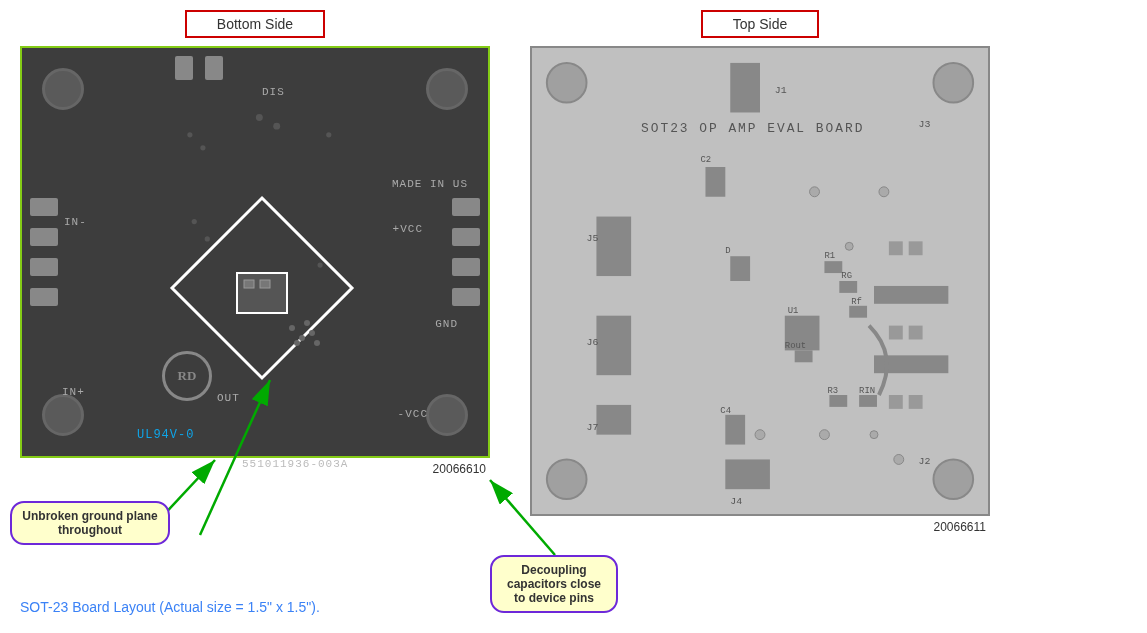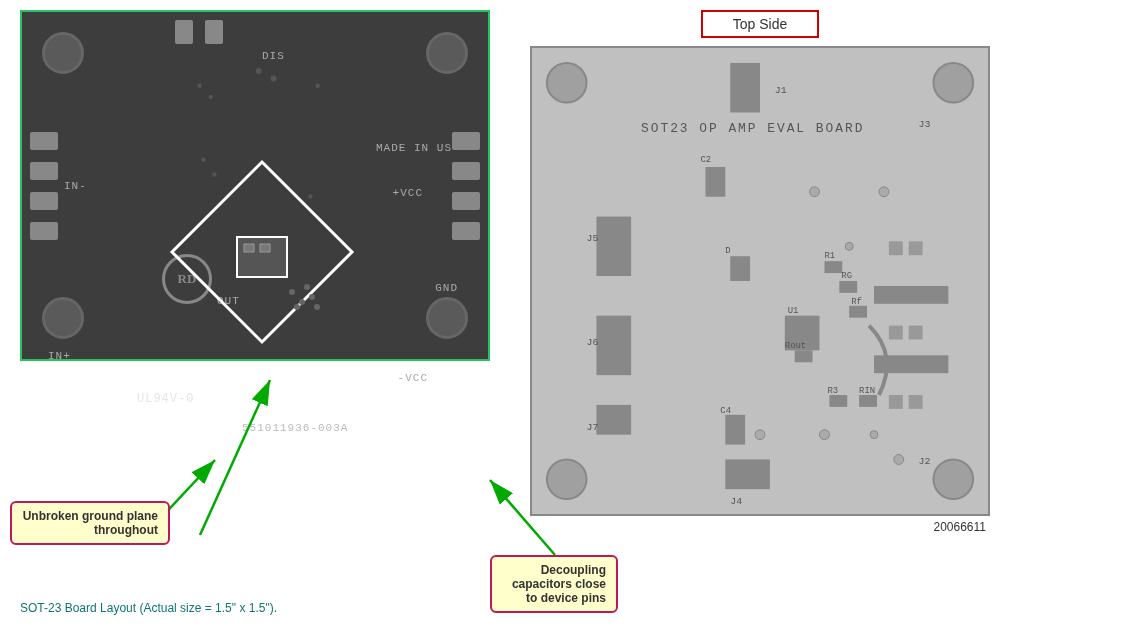--- a/index.html
+++ b/index.html
@@ -223,6 +223,7 @@
 <div class="main-container">
 
   <div class="left-section">
+    <div class="section-label-box">Bottom Side</div>
 
     <div class="board-image-left">
       <div class="pcb-bottom">

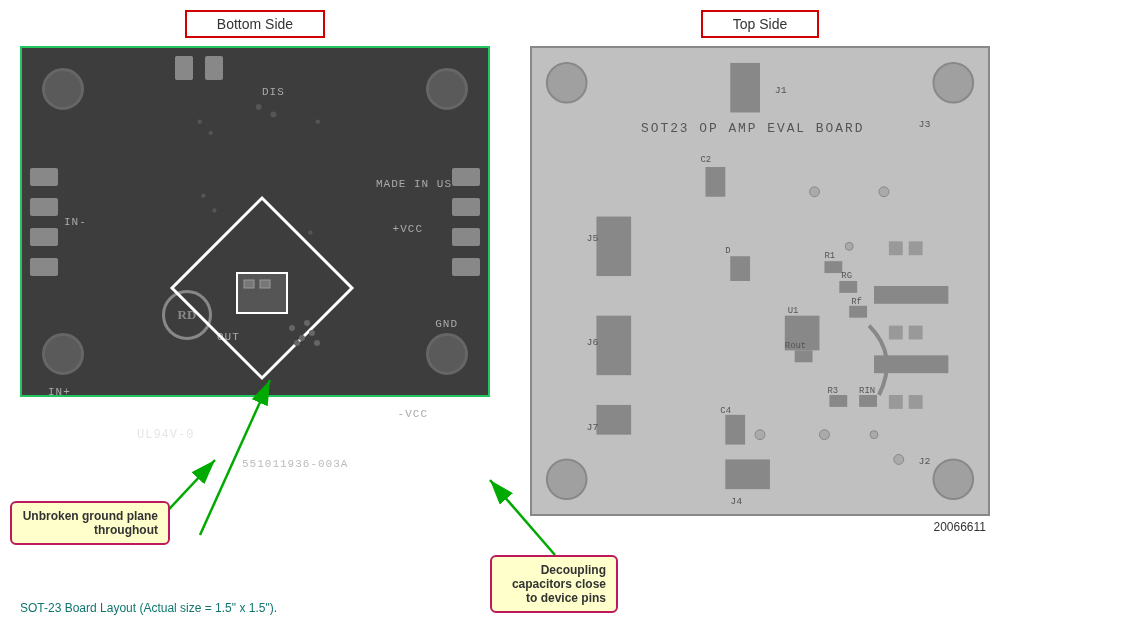--- a/index.html
+++ b/index.html
@@ -40,9 +40,9 @@
 
     .board-image-left {
       width: 470px;
-      height: 351px;
+      height: 412px;
       background: #3a3a3a;
-      border: 2px solid #22c55e;
+      border: 2px solid #84cc16;
       position: relative;
       overflow: visible;
     }

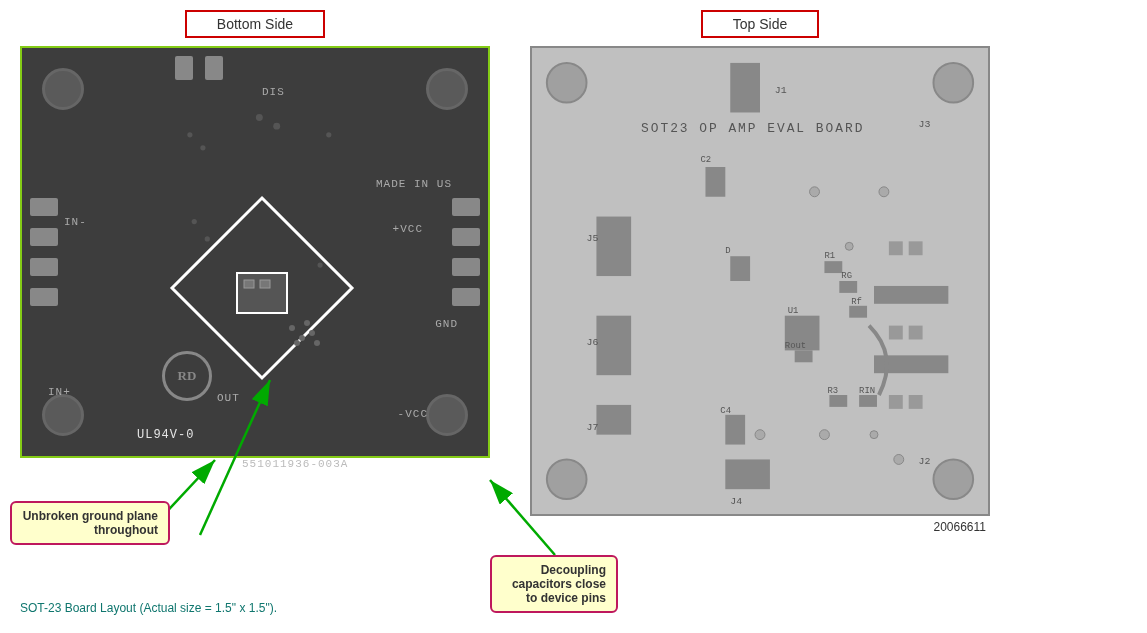--- a/index.html
+++ b/index.html
@@ -253,7 +253,7 @@
         </div>
 
         <div class="pcb-text" style="top:38px; left:240px;">DIS</div>
-        <div class="pcb-text" style="top:130px; right:36px;">MADE IN US</div>
+        <div class="pcb-text" style="top:130px; right:20px;">MADE IN US</div>
         <div class="pcb-text" style="top:175px; right:65px;">+VCC</div>
         <div class="pcb-text" style="top:270px; right:30px;">GND</div>
         <div class="pcb-text" style="top:360px; right:60px;text-align:center;">-VCC</div>

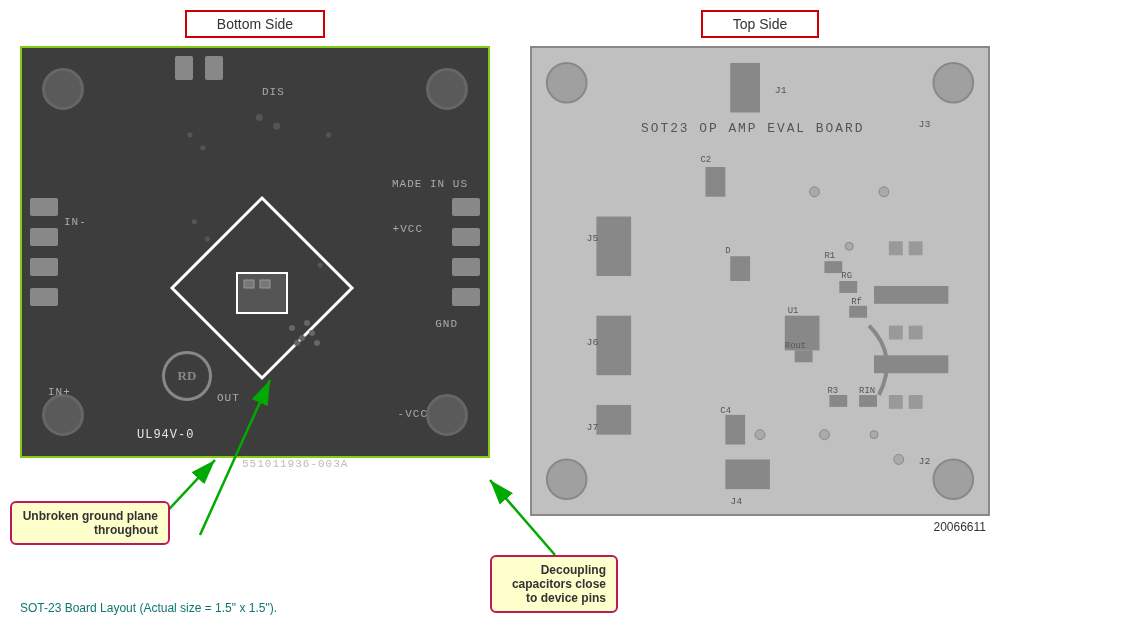--- a/index.html
+++ b/index.html
@@ -258,7 +258,7 @@
         <div class="pcb-text" style="top:270px; right:30px;">GND</div>
         <div class="pcb-text" style="top:360px; right:60px;text-align:center;">-VCC</div>
         <div class="pcb-text" style="top:168px; left:22px;margin-left:20px;">IN-</div>
-        <div class="pcb-text" style="top:338px; left:26px;">IN+</div>
+        <div class="pcb-text" style="top:338px; left:40px;">IN+</div>
         <div class="pcb-text" style="bottom:52px; left:195px;">OUT</div>
         <div class="pcb-text" style="top:380px; left:115px; color:#e5e5e5; font-size:12px;">UL94V-0</div>
         <div class="pcb-text" style="top:410px; left:220px; color:#bbb; font-size:11px;">551011936-003A</div>

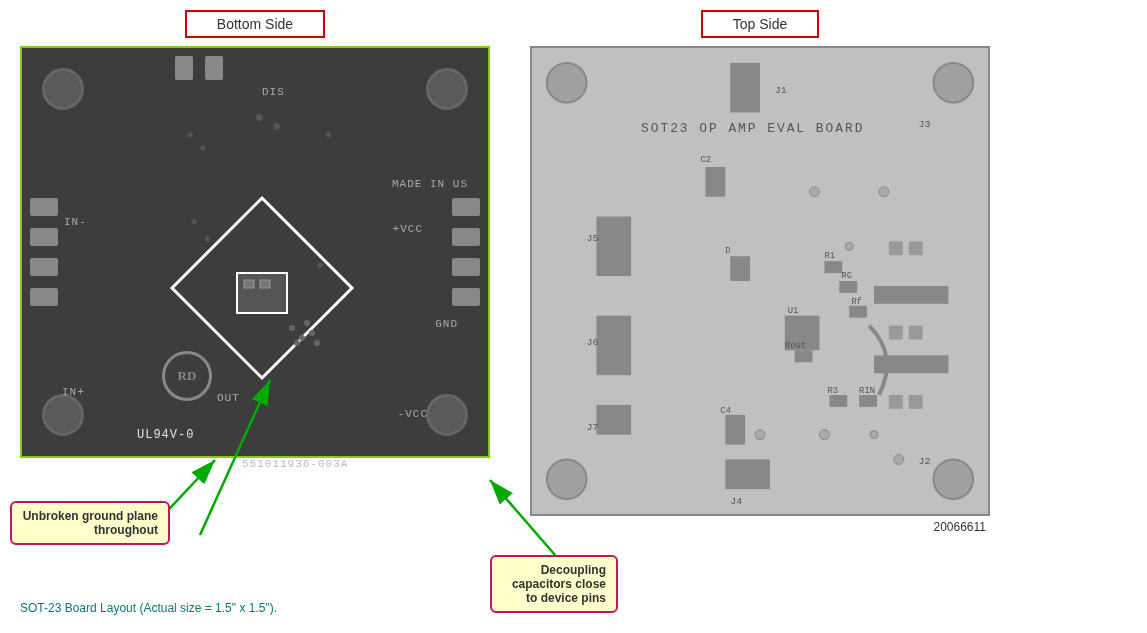--- a/index.html
+++ b/index.html
@@ -260,7 +260,7 @@
         <div class="pcb-text" style="top:168px; left:22px;margin-left:20px;">IN-</div>
         <div class="pcb-text" style="top:338px; left:40px;">IN+</div>
         <div class="pcb-text" style="bottom:52px; left:195px;">OUT</div>
-        <div class="pcb-text" style="top:380px; left:115px; color:#e5e5e5; font-size:12px;">UL94V-0</div>
+        <div class="pcb-text" style="top:380px; left:115px; color:#0ea5e9; font-size:12px;">UL94V-0</div>
         <div class="pcb-text" style="top:410px; left:220px; color:#bbb; font-size:11px;">551011936-003A</div>
 
         <div class="rd-circle">RD</div>

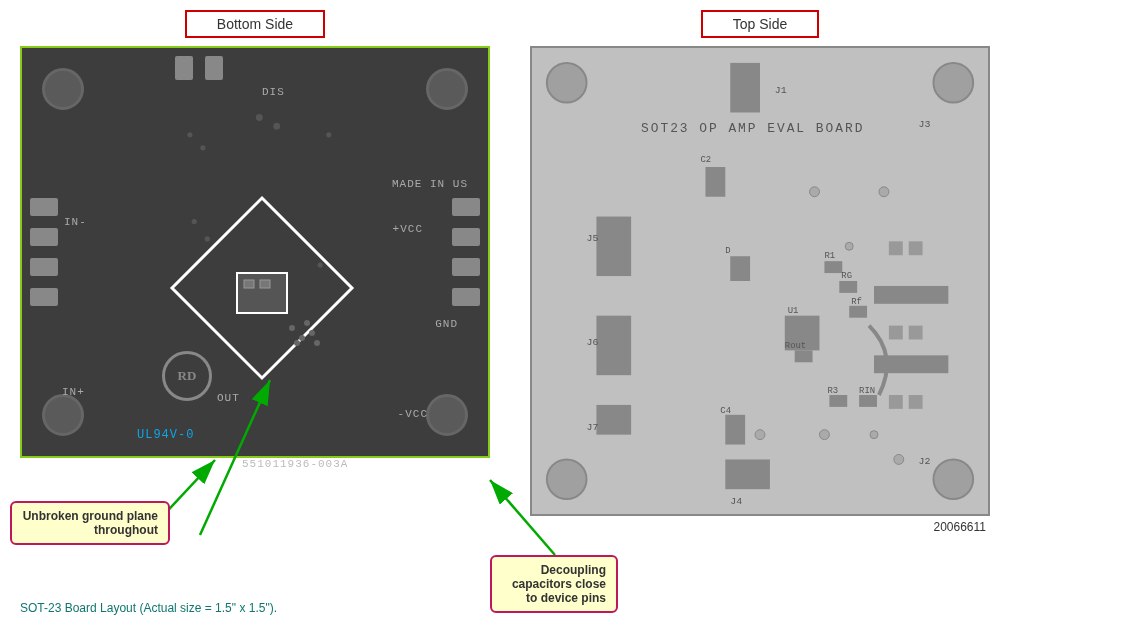--- a/index.html
+++ b/index.html
@@ -297,6 +297,7 @@
       </div>
     </div>
 
+    <div class="img-number">20066610</div>
   </div>
 
   <div class="right-section">

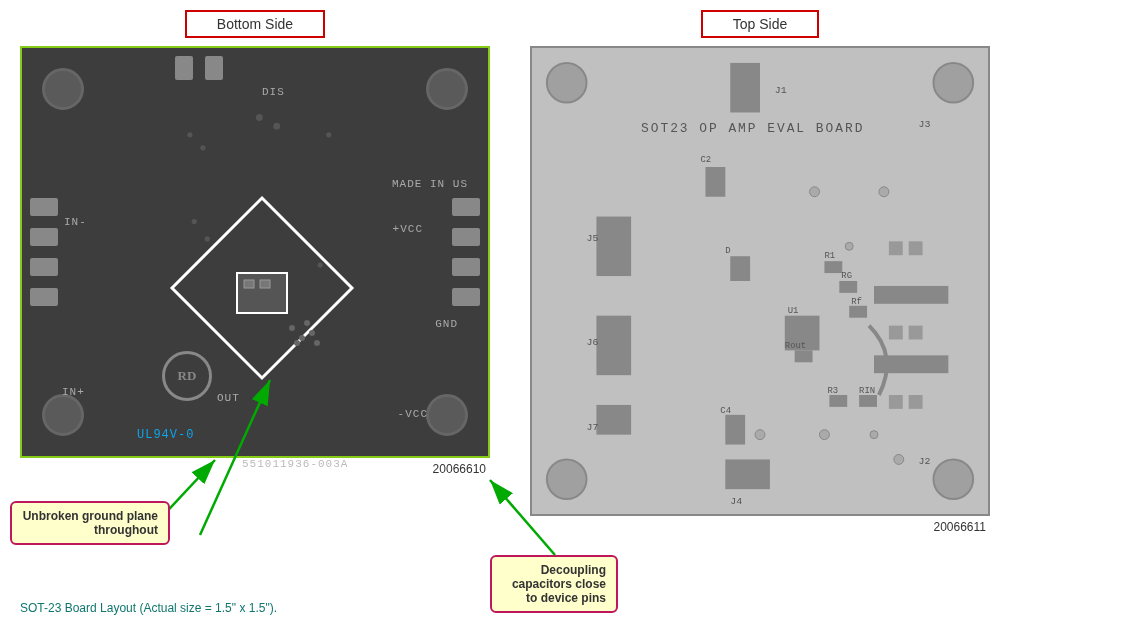--- a/index.html
+++ b/index.html
@@ -146,13 +146,13 @@
     .callout-box {
       position: absolute;
       background: #ffffcc;
-      border: 2px solid #be185d;
-      border-radius: 6px;
+      border: 2px solid #6d28d9;
+      border-radius: 14px;
       padding: 6px 10px;
       font-size: 12px;
       font-weight: bold;
       color: #333;
-      text-align: right;
+      text-align: center;
       z-index: 10;
     }
 

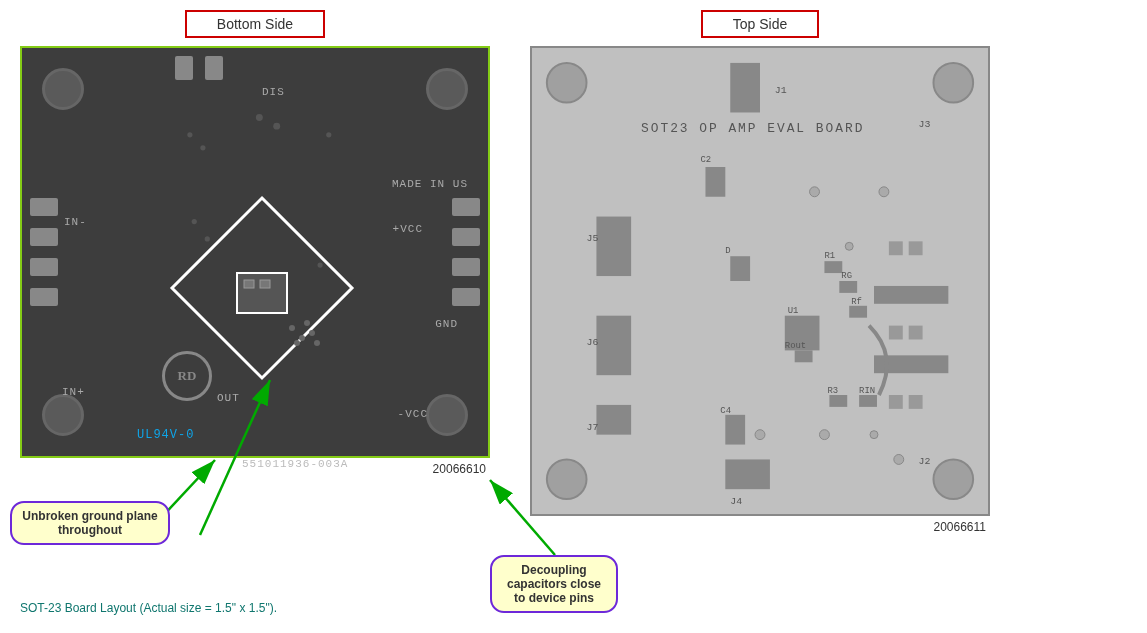--- a/index.html
+++ b/index.html
@@ -412,6 +412,6 @@
 
 <div class="callout-box callout-right">Decoupling capacitors close to device pins</div>
 
-<div style="position:absolute; bottom:18px; left:20px; font-size:12px; color:#0f766e;">SOT-23 Board Layout (Actual size = 1.5" x 1.5").</div>
+<div style="position:absolute; bottom:18px; left:20px; font-size:14px; color:#3b82f6;">SOT-23 Board Layout (Actual size = 1.5" x 1.5").</div>
 
 </body></html>

